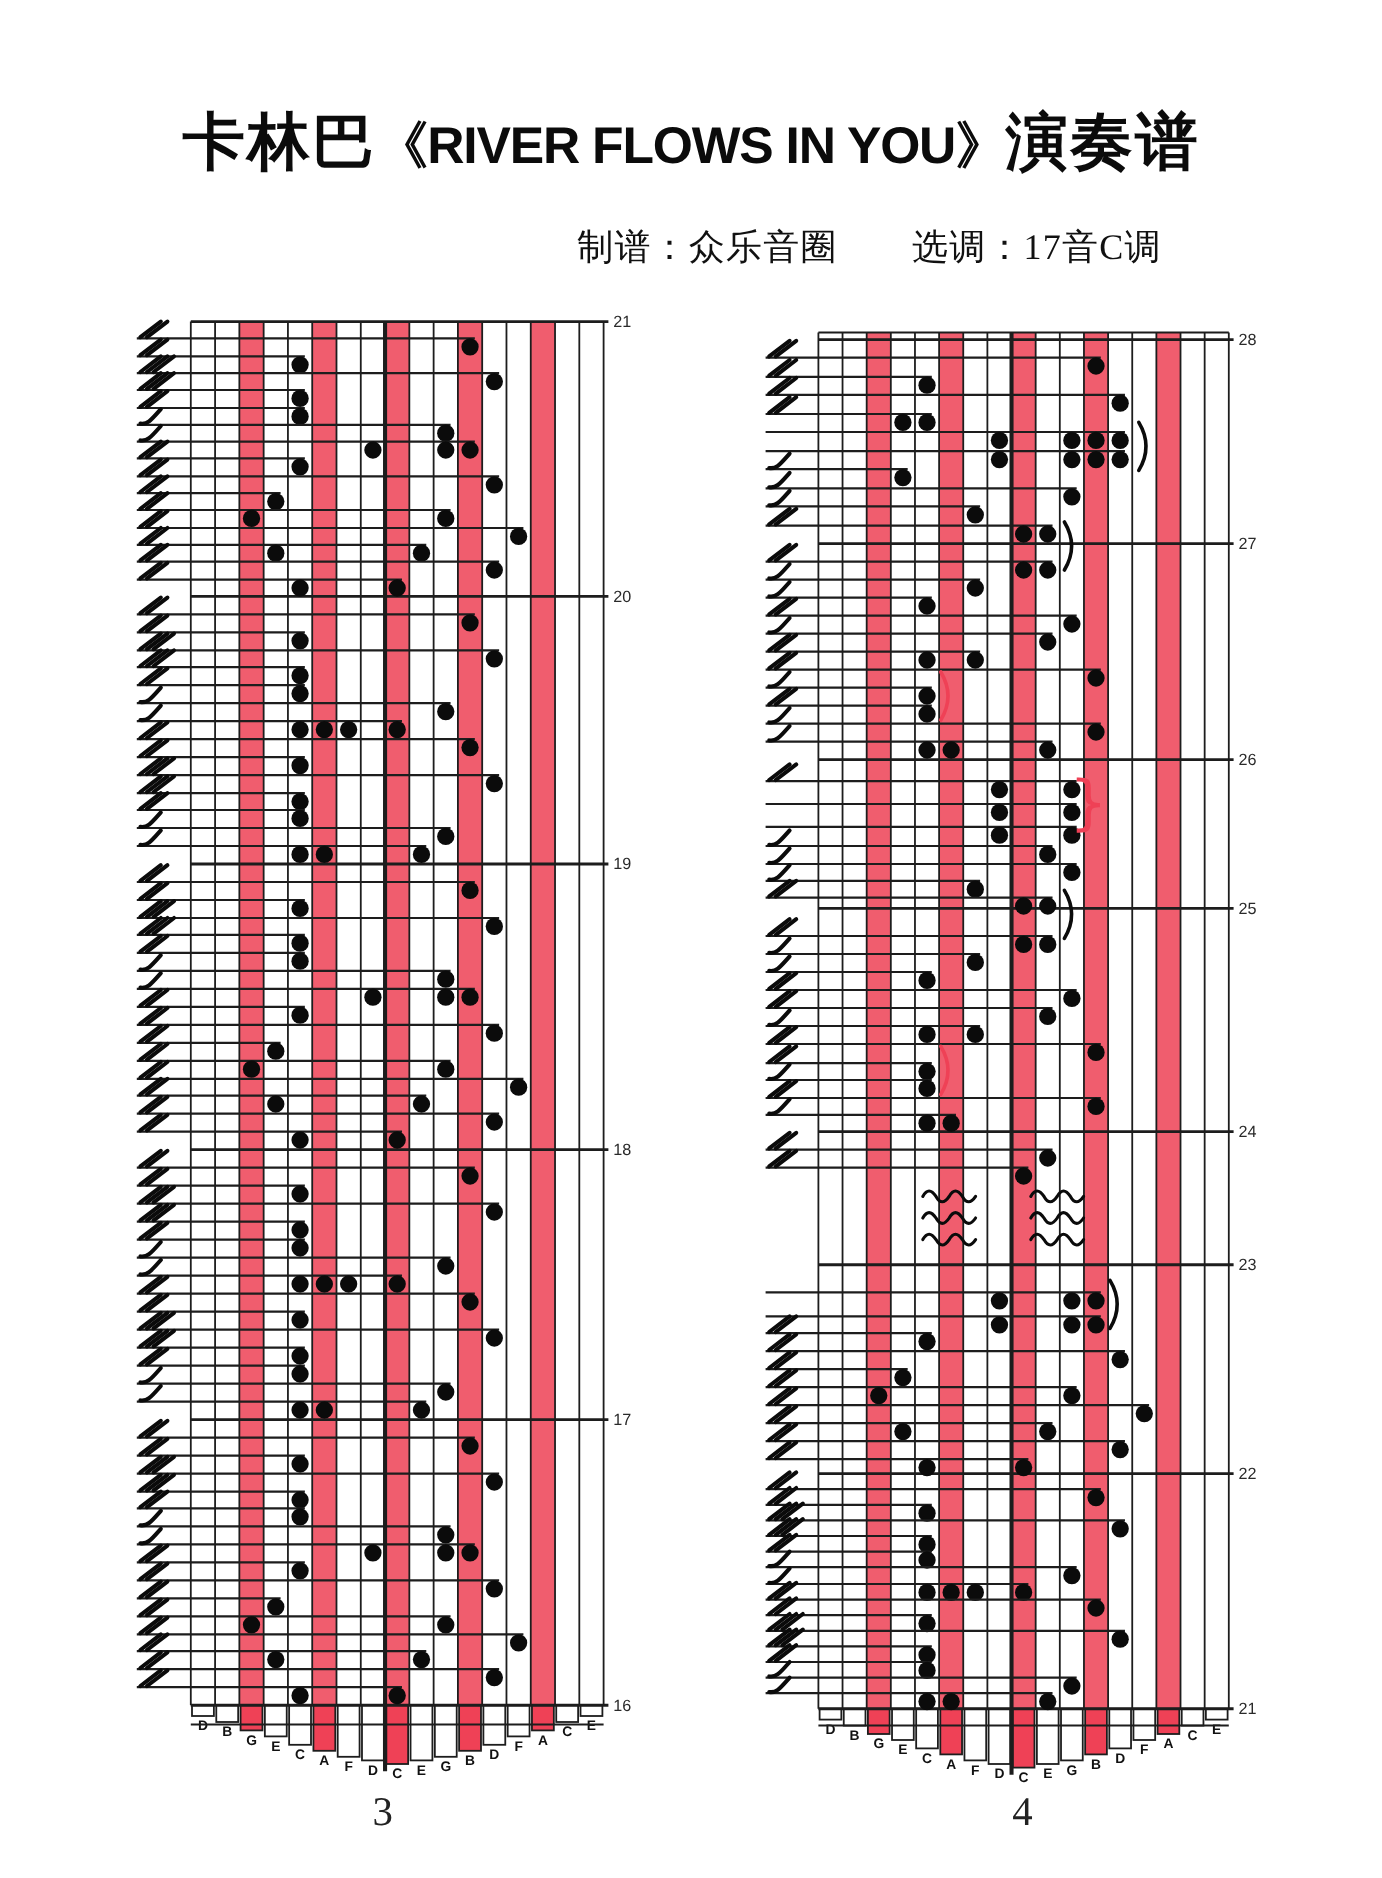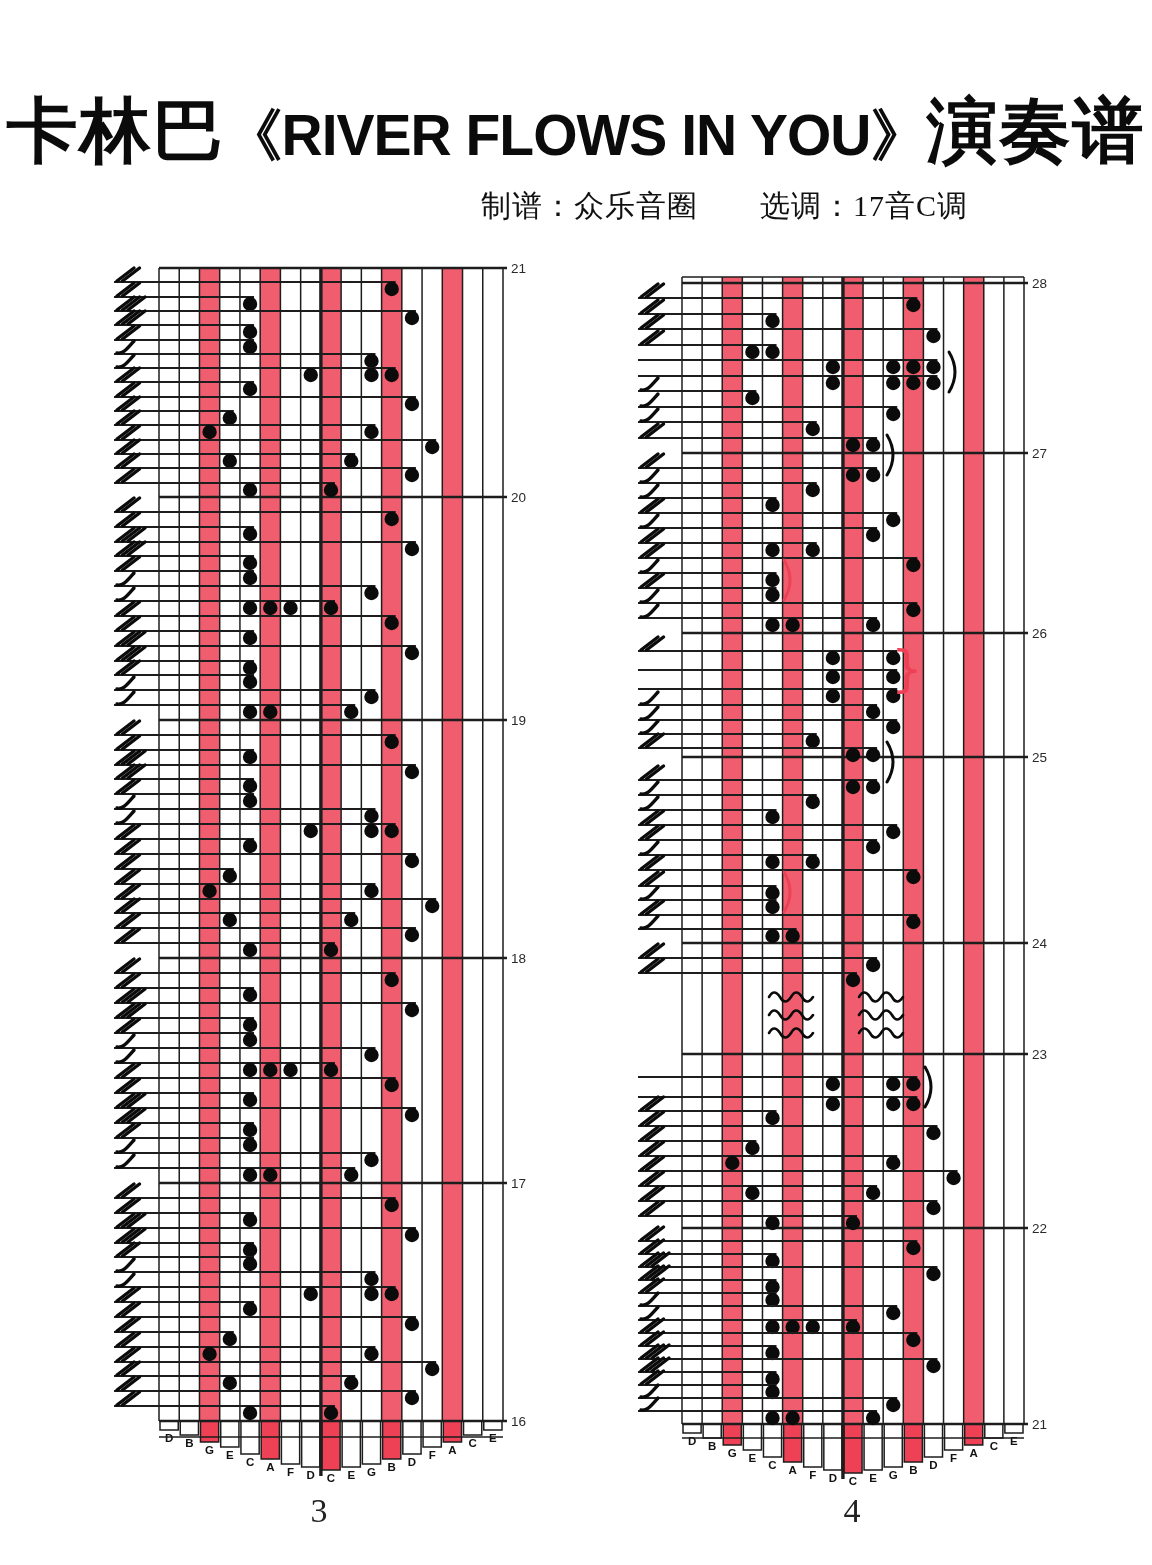--- a/index.html
+++ b/index.html
@@ -7,7 +7,7 @@
           font-family:"Liberation Sans",sans-serif;overflow:hidden;}
   .title-row{position:absolute;top:84px;left:0;width:100%;text-align:center;white-space:nowrap;
              color:#0b0b0b;}
-  .title-cjk{font-size:71px;font-weight:900;letter-spacing:2px;}
+  .title-cjk{font-size:52px;font-weight:900;letter-spacing:2px;}
   .title-en{font-size:57px;font-weight:800;letter-spacing:-1px;font-family:"Liberation Sans",sans-serif;}
   .subtitle{position:absolute;top:186px;left:481px;font-size:30px;color:#111;
             font-family:"Liberation Serif",serif;letter-spacing:1px;white-space:nowrap;}

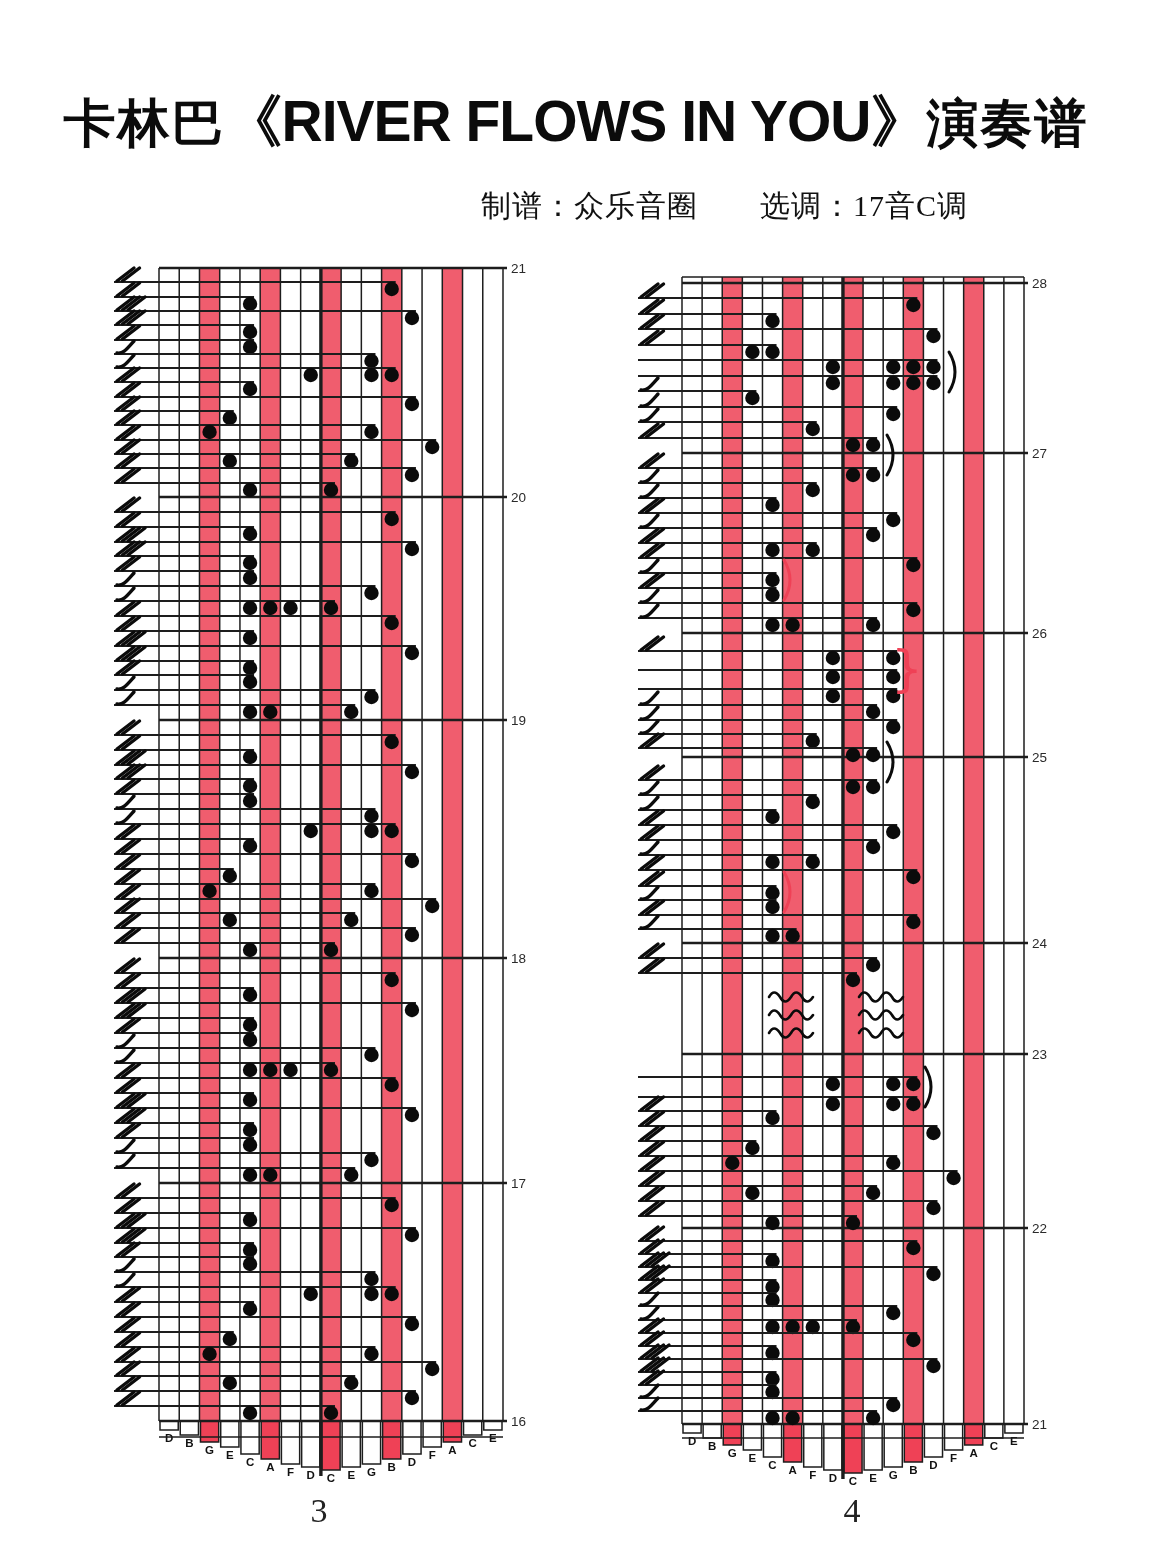--- a/index.html
+++ b/index.html
@@ -8,7 +8,7 @@
   .title-row{position:absolute;top:84px;left:0;width:100%;text-align:center;white-space:nowrap;
              color:#0b0b0b;}
   .title-cjk{font-size:52px;font-weight:900;letter-spacing:2px;}
-  .title-en{font-size:57px;font-weight:800;letter-spacing:-1px;font-family:"Liberation Sans",sans-serif;}
+  .title-en{font-size:43px;font-weight:800;letter-spacing:-1px;font-family:"Liberation Sans",sans-serif;}
   .subtitle{position:absolute;top:186px;left:481px;font-size:30px;color:#111;
             font-family:"Liberation Serif",serif;letter-spacing:1px;white-space:nowrap;}
   .page-num{position:absolute;width:60px;text-align:center;font-size:34px;color:#222;

